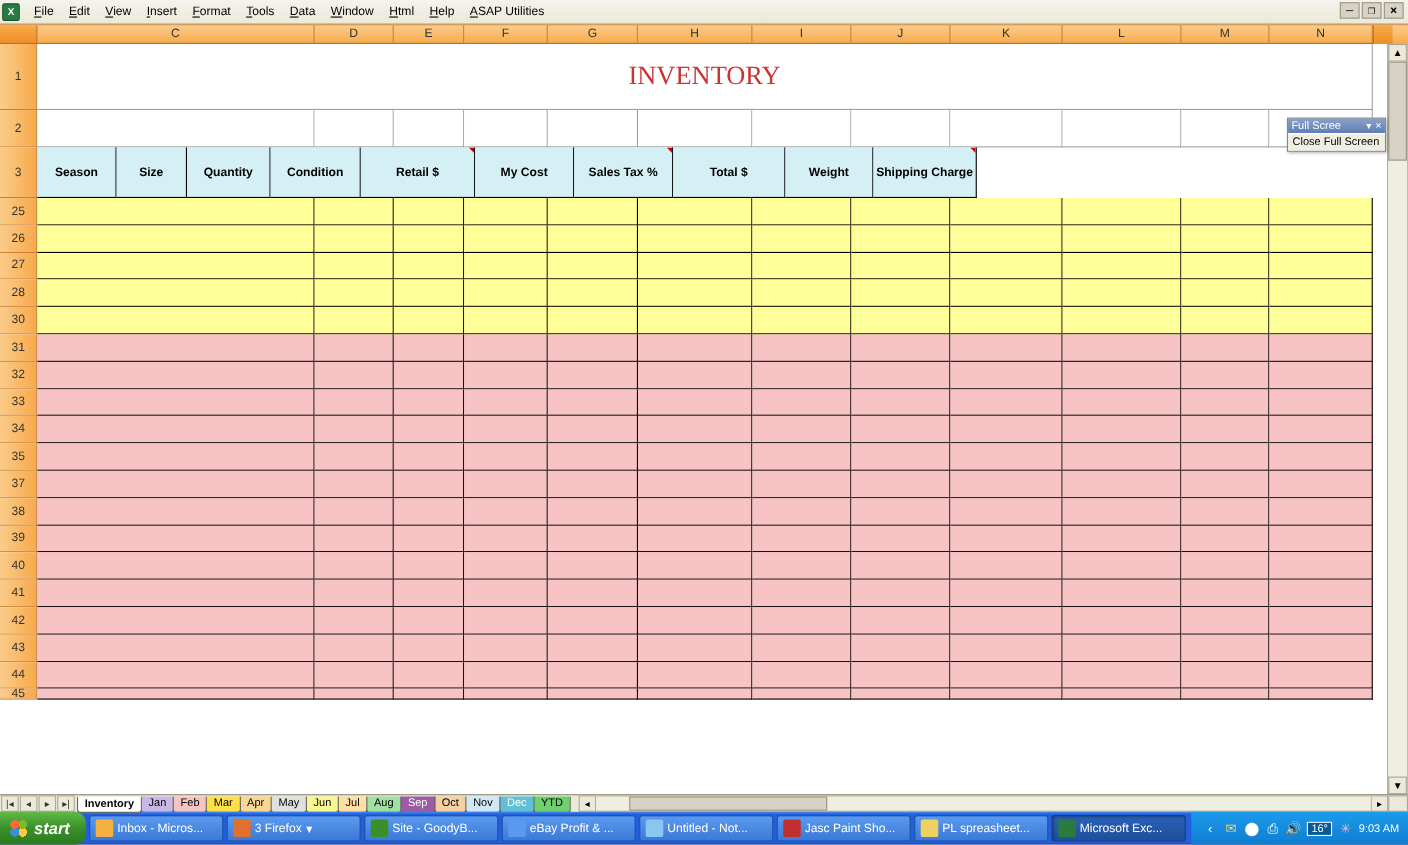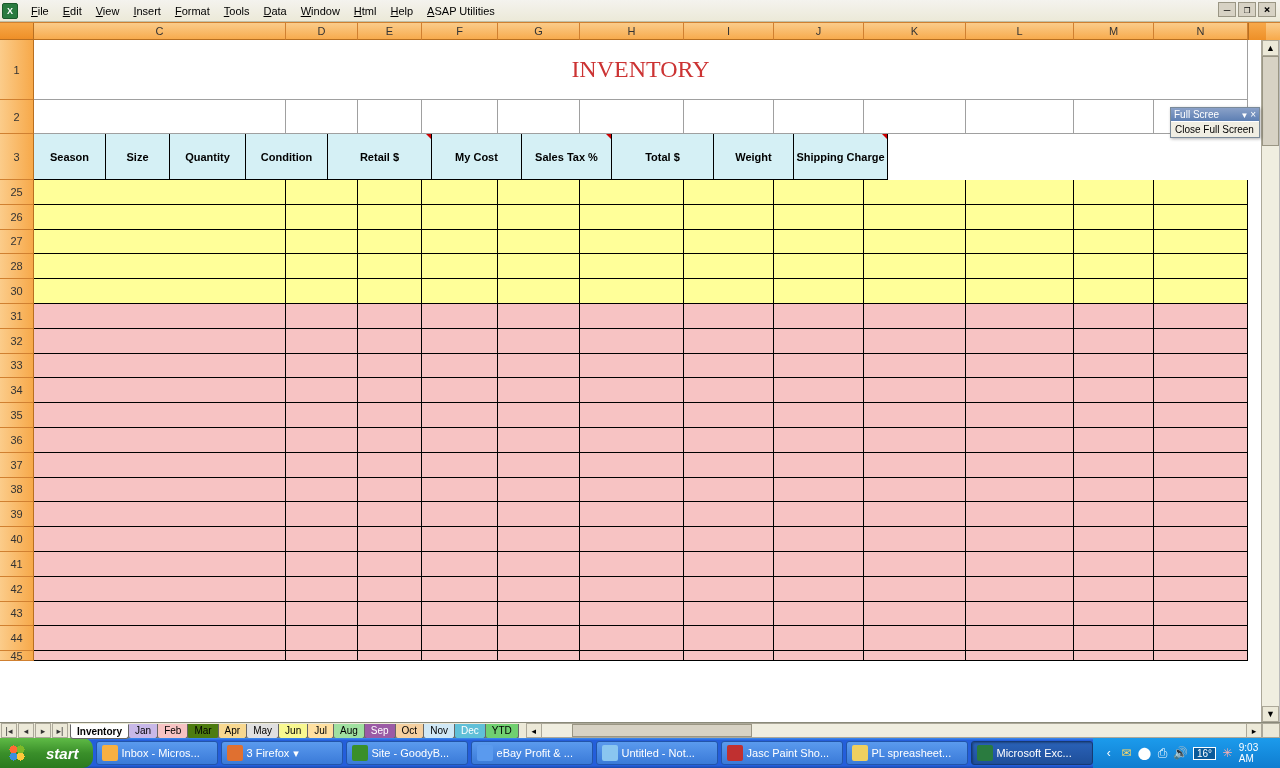--- a/index.html
+++ b/index.html
@@ -299,21 +299,6 @@
       </div>
       <div class="row pink">
         <div class="rnum">35</div>
-        <div class="cell" style="width: 252px;"></div>
-        <div class="cell" style="width: 72px;"></div>
-        <div class="cell" style="width: 64px;"></div>
-        <div class="cell" style="width: 76px;"></div>
-        <div class="cell" style="width: 82px;"></div>
-        <div class="cell" style="width: 104px;"></div>
-        <div class="cell" style="width: 90px;"></div>
-        <div class="cell" style="width: 90px;"></div>
-        <div class="cell" style="width: 102px;"></div>
-        <div class="cell" style="width: 108px;"></div>
-        <div class="cell" style="width: 80px;"></div>
-        <div class="cell" style="width: 94px;"></div>
-      </div>
-      <div class="row pink">
-        <div class="rnum">36</div>
         <div class="cell" style="width: 252px;"></div>
         <div class="cell" style="width: 72px;"></div>
         <div class="cell" style="width: 64px;"></div>

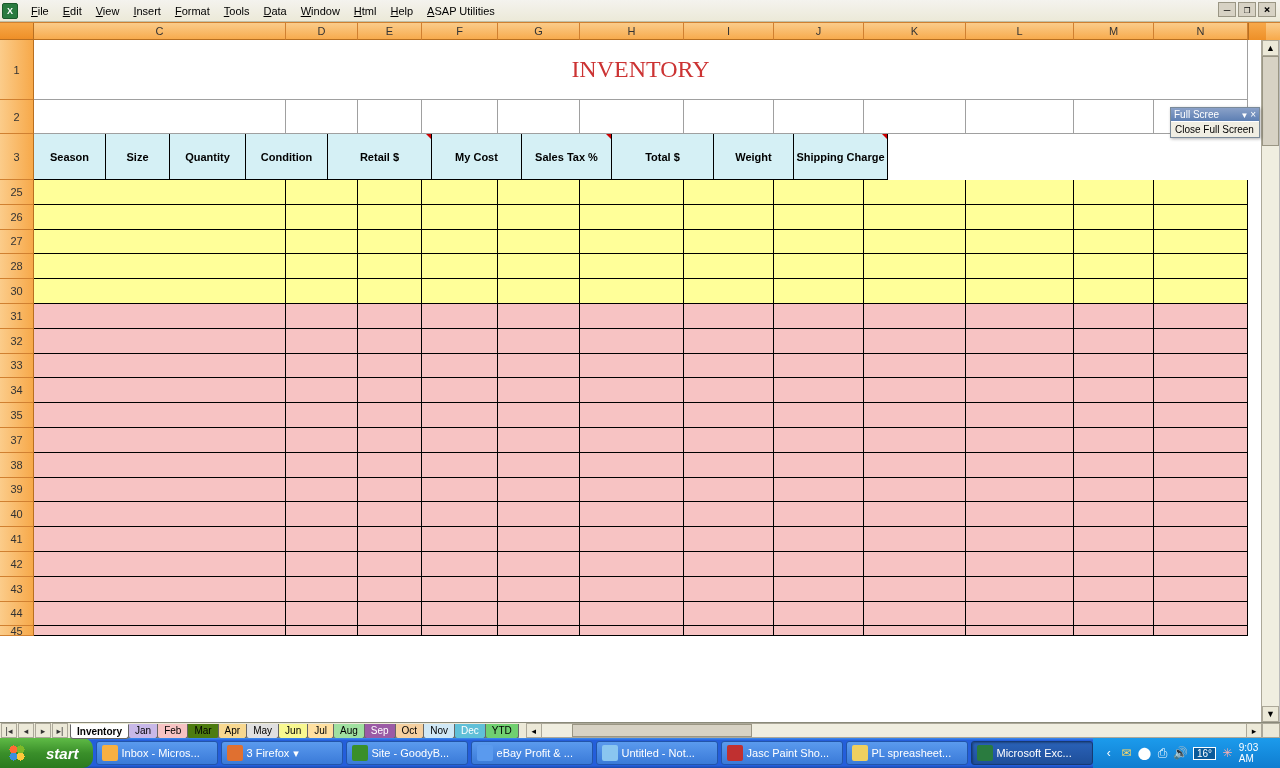--- a/index.html
+++ b/index.html
@@ -474,7 +474,7 @@
       <div class="tab active" style="background: rgb(255, 255, 255);">Inventory</div>
       <div class="tab" style="background: rgb(200, 184, 232);">Jan</div>
       <div class="tab" style="background: rgb(247, 195, 195);">Feb</div>
-      <div class="tab" style="background: #4d7c0f;">Mar</div>
+      <div class="tab" style="background: #fde047;">Mar</div>
       <div class="tab" style="background: rgb(248, 216, 144);">Apr</div>
       <div class="tab" style="background: rgb(224, 224, 224);">May</div>
       <div class="tab" style="background: rgb(248, 248, 144);">Jun</div>

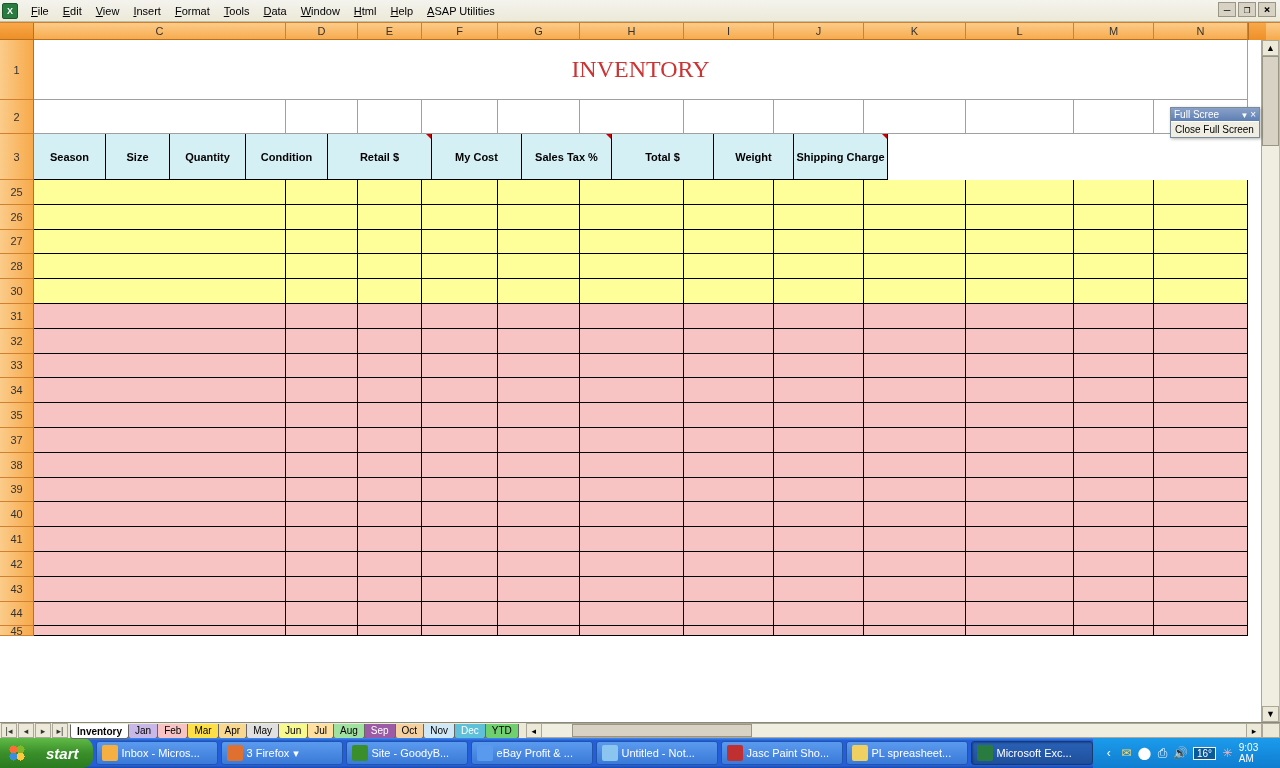--- a/index.html
+++ b/index.html
@@ -63,7 +63,7 @@
 
 
 .taskbar{ position:absolute; left:0; right:0; bottom:0; height:30px; background: linear-gradient(#3e8ef0,#245edb 8%,#245edb 92%,#1a48a8); display:flex; align-items:center; color:#fff;}
-.taskbar .start{ height:30px; padding:0 14px 0 8px; background: linear-gradient(#5fbb46,#3a8f2a 50%,#2a7a1f); border-radius:0 10px 10px 0; display:flex; align-items:center; gap:20px; font-style:italic; font-weight:bold; font-size:15px; color:#fff; cursor:default;}
+.taskbar .start{ height:30px; padding:0 14px 0 8px; background: linear-gradient(#5fbb46,#3a8f2a 50%,#2a7a1f); border-radius:0 10px 10px 0; display:flex; align-items:center; gap:5px; font-style:italic; font-weight:bold; font-size:15px; color:#fff; cursor:default;}
 .taskbar .start .logo{width:18px;height:18px;background:
  radial-gradient(circle at 30% 30%, #ff6b35 0 4px, transparent 4px),
  radial-gradient(circle at 70% 30%, #7fb928 0 4px, transparent 4px),

